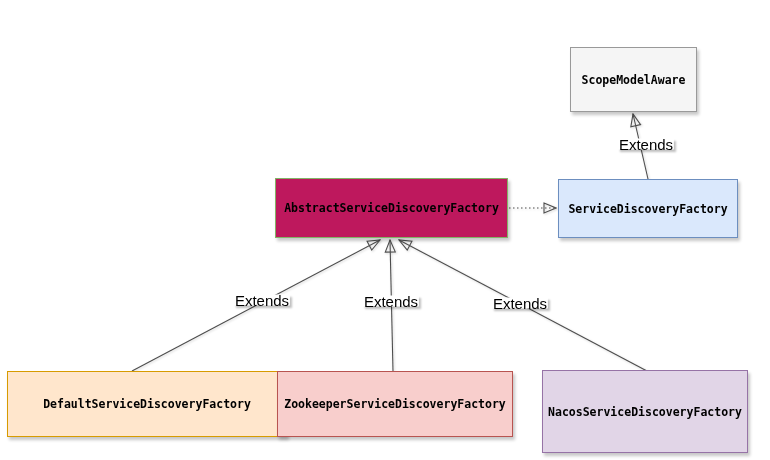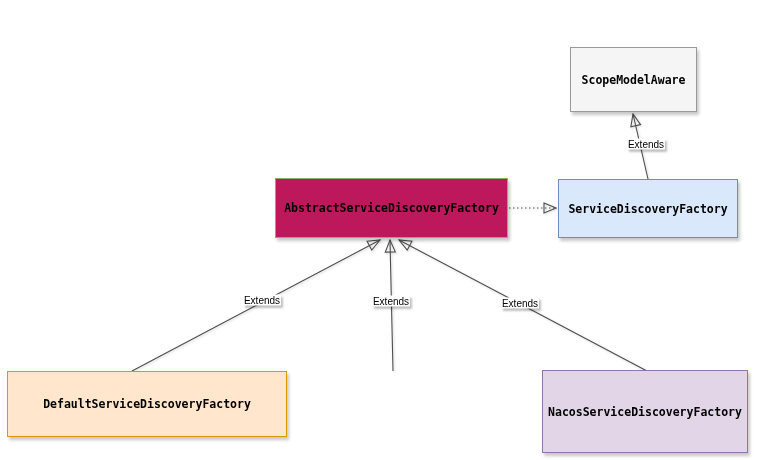--- a/index.html
+++ b/index.html
@@ -58,7 +58,7 @@
     position: absolute;
     transform: translate(-50%, -50%);
     background: #ffffff;
-    font-size: 10px;
+    font-size: 15px;
     line-height: 11px;
     color: #000000;
     padding: 0 1px;

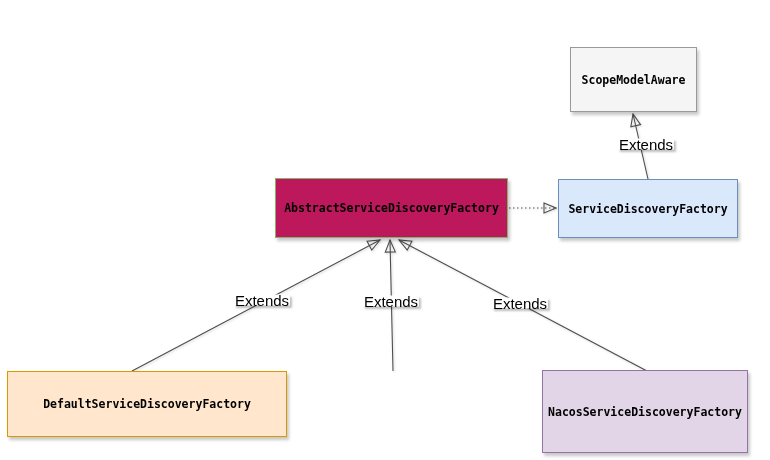--- a/index.html
+++ b/index.html
@@ -112,6 +112,9 @@
     <span>DefaultServiceDiscoveryFactory</span>
   </div>
 
+  <div class="node" id="n-zk" style="background-color: rgb(248, 206, 204); border-color: rgb(184, 84, 80);">
+    <span>ZookeeperServiceDiscoveryFactory</span>
+  </div>
 
   <div class="node" id="n-nacos" style="background-color: rgb(225, 213, 231); border-color: rgb(150, 115, 166);">
     <span>NacosServiceDiscoveryFactory</span>

